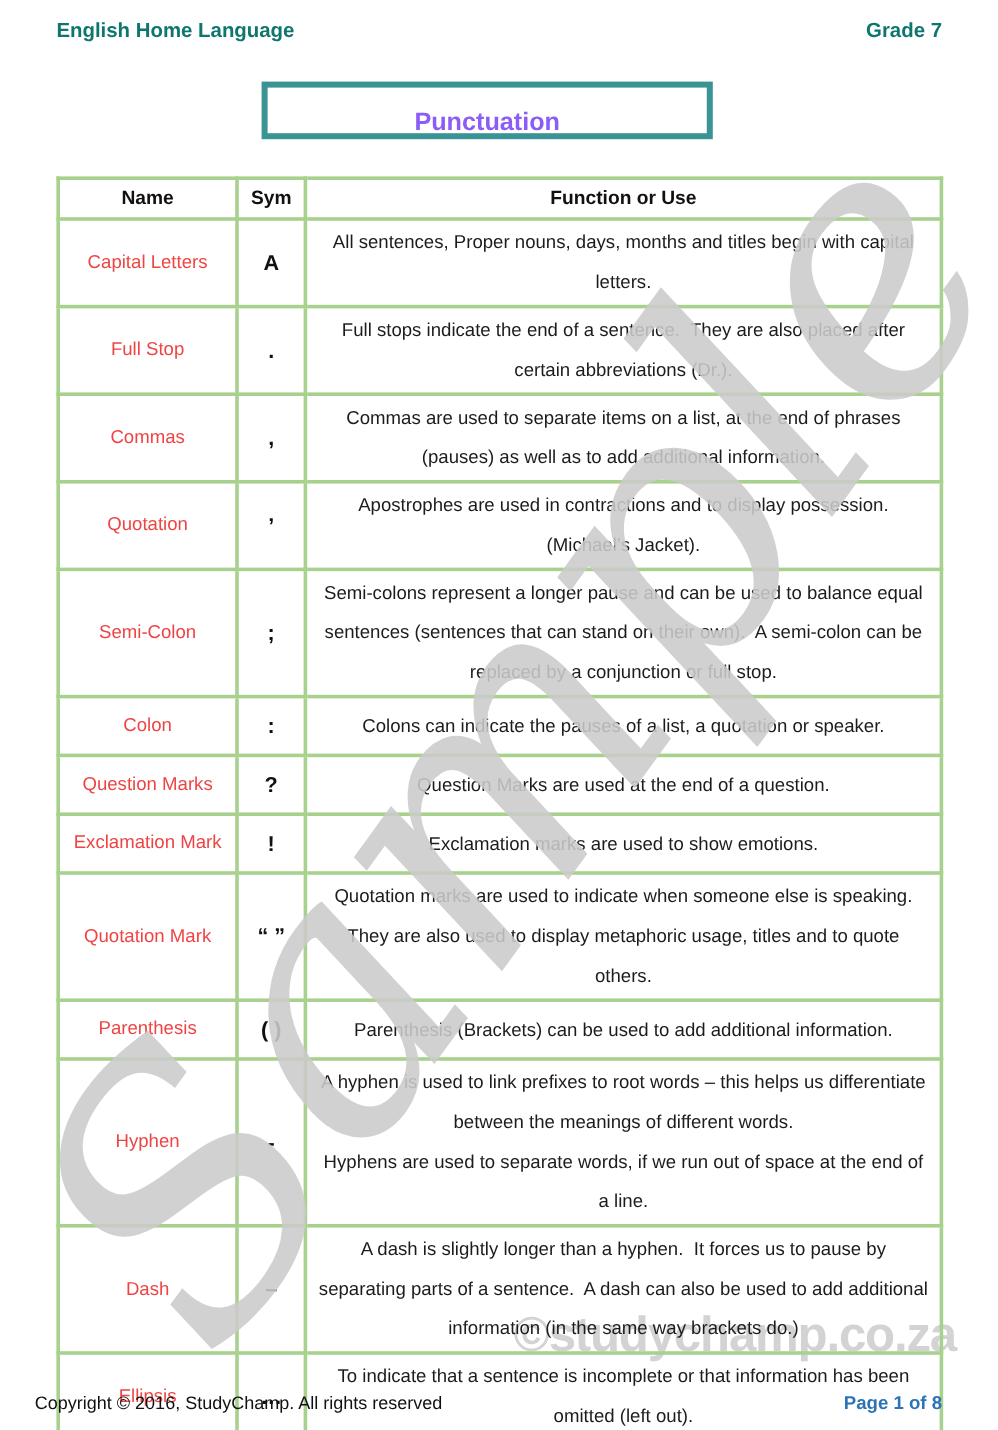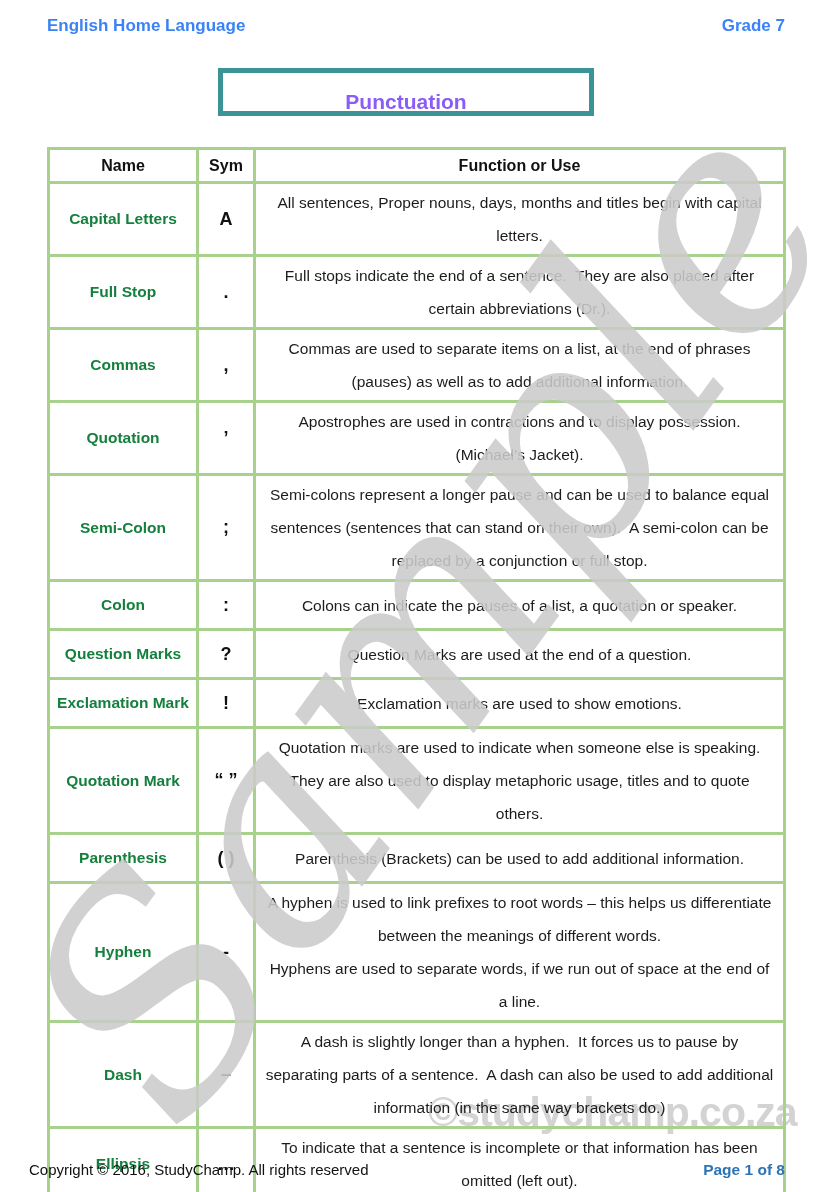--- a/index.html
+++ b/index.html
@@ -24,7 +24,7 @@
   .top-header{
     position:absolute;left:47px;right:47px;top:16px;
     display:flex;justify-content:space-between;align-items:center;
-    font-weight:bold;font-size:17px;color:#3b82f6;
+    font-weight:bold;font-size:17px;color:#0f766e;
   }
   .title-box{
     position:absolute;left:218px;top:68px;width:376px;height:48px;

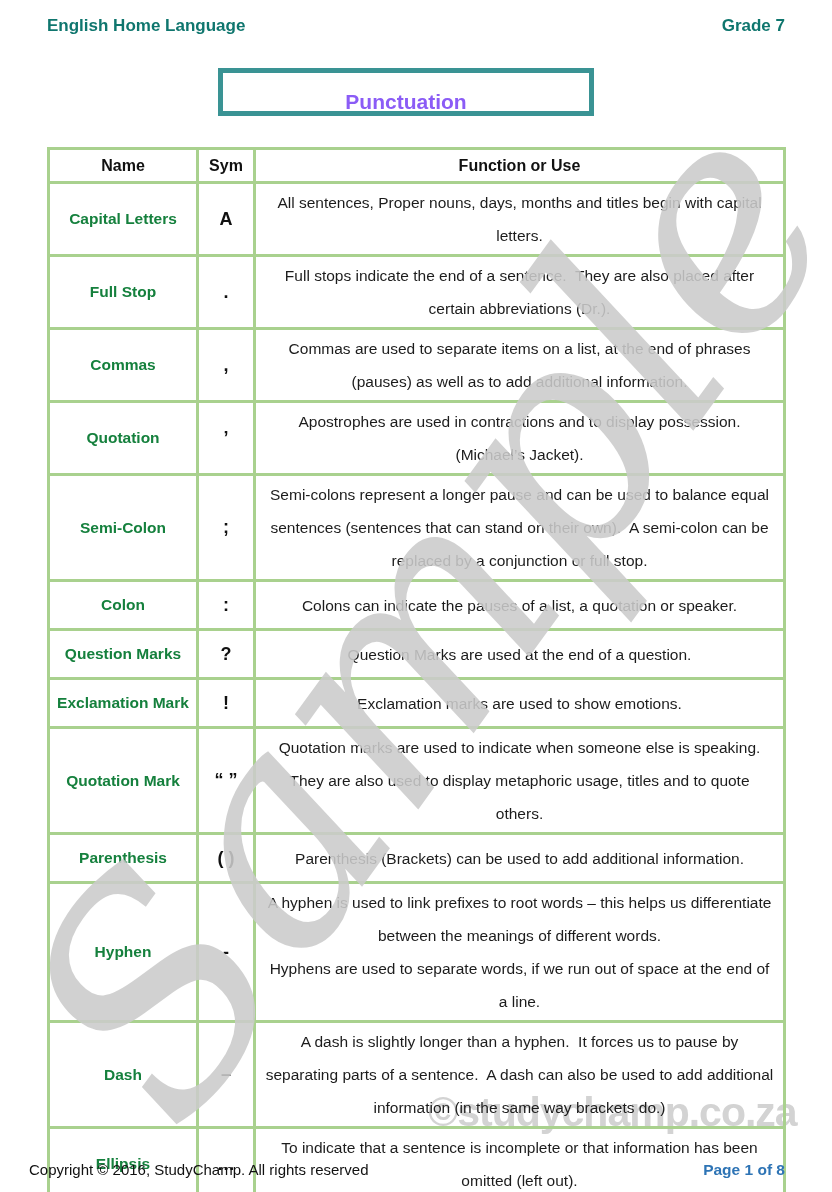--- a/index.html
+++ b/index.html
@@ -46,7 +46,7 @@
   col.c-name{width:149px;}
   col.c-sym{width:57px;}
   td.name{
-    text-align:center;font-weight:bold;font-size:15.5px;padding:14px 1px;color:#15803d;
+    text-align:center;font-weight:normal;font-size:15.5px;padding:14px 1px;color:#ef4444;
   }
   td.sym{
     text-align:center;font-weight:bold;font-size:18px;padding:2px 0;color:#111;

